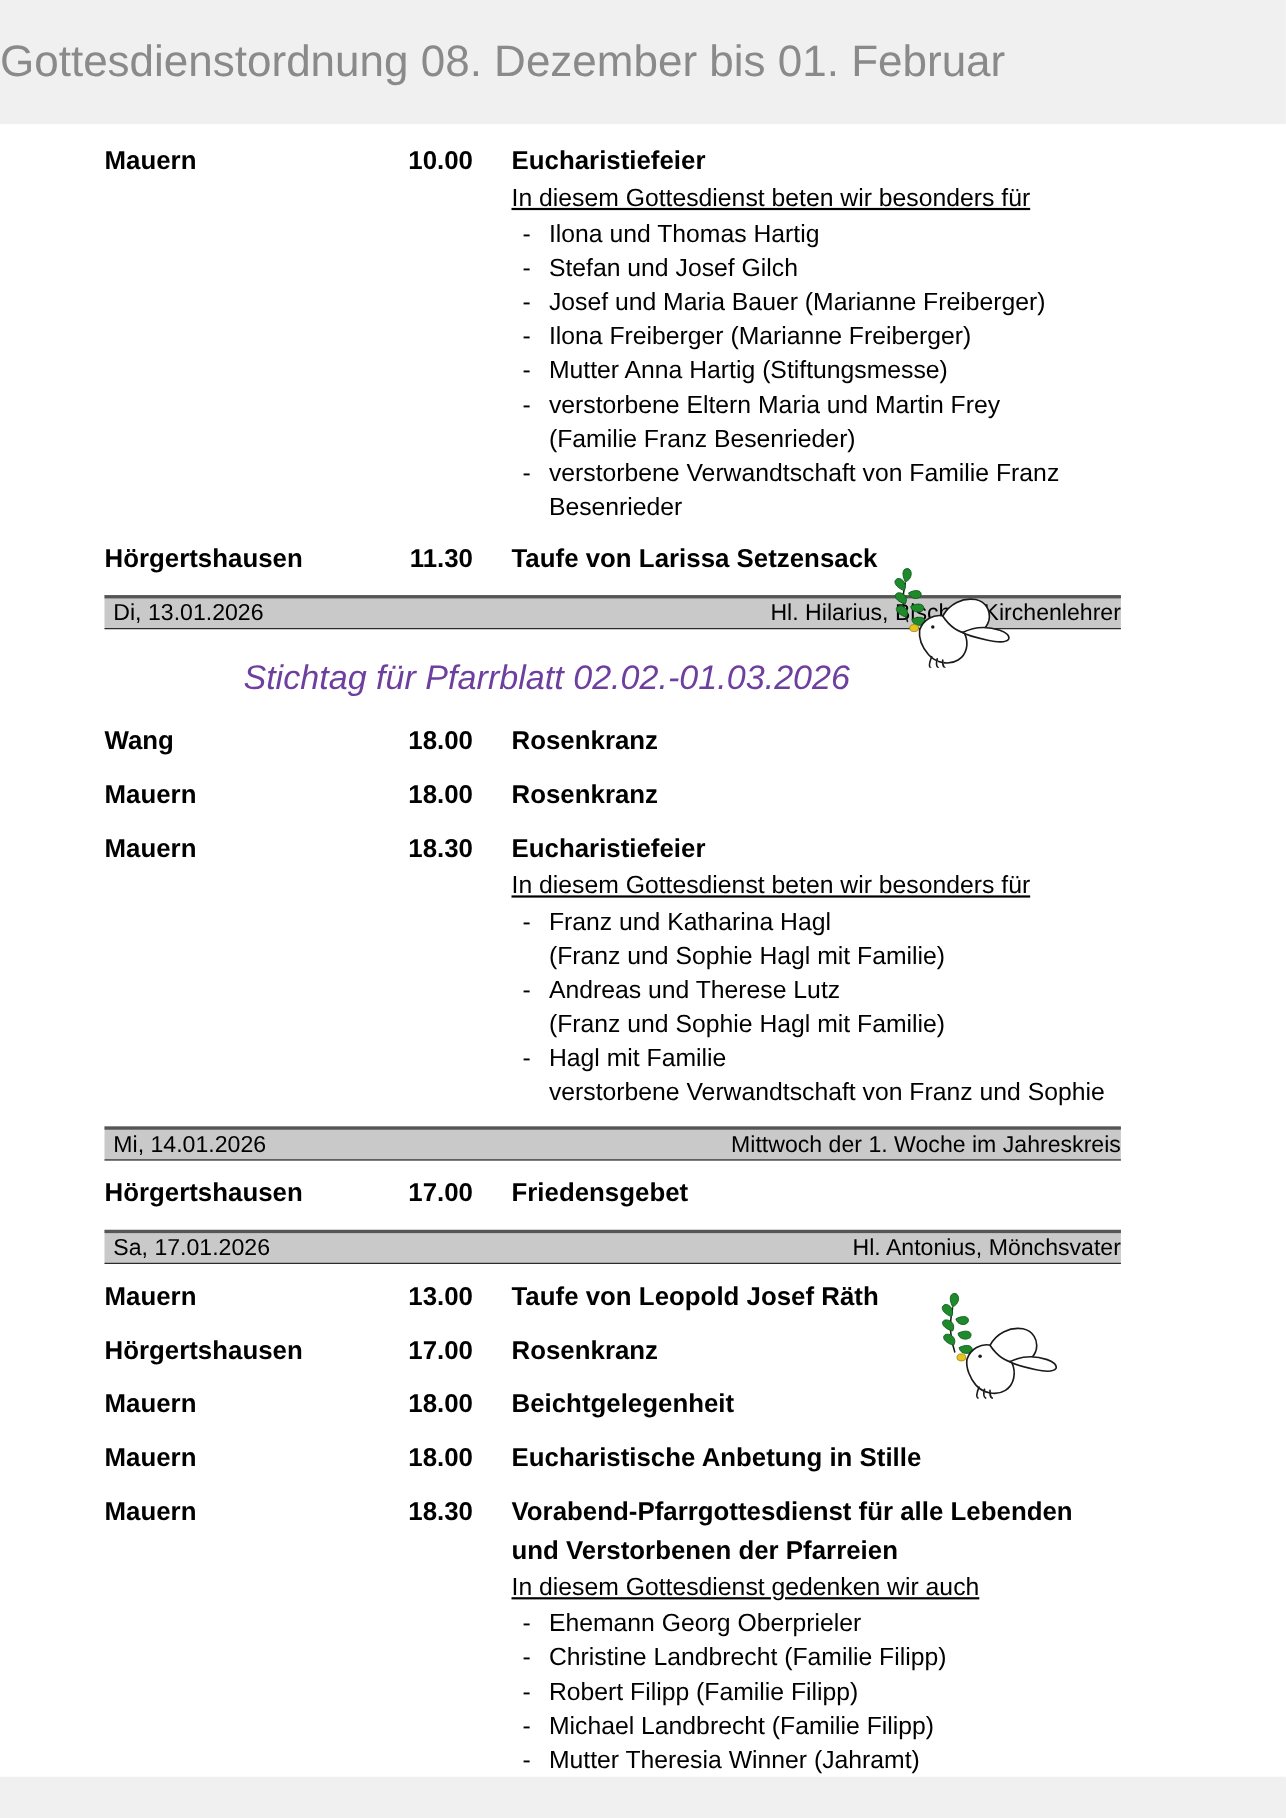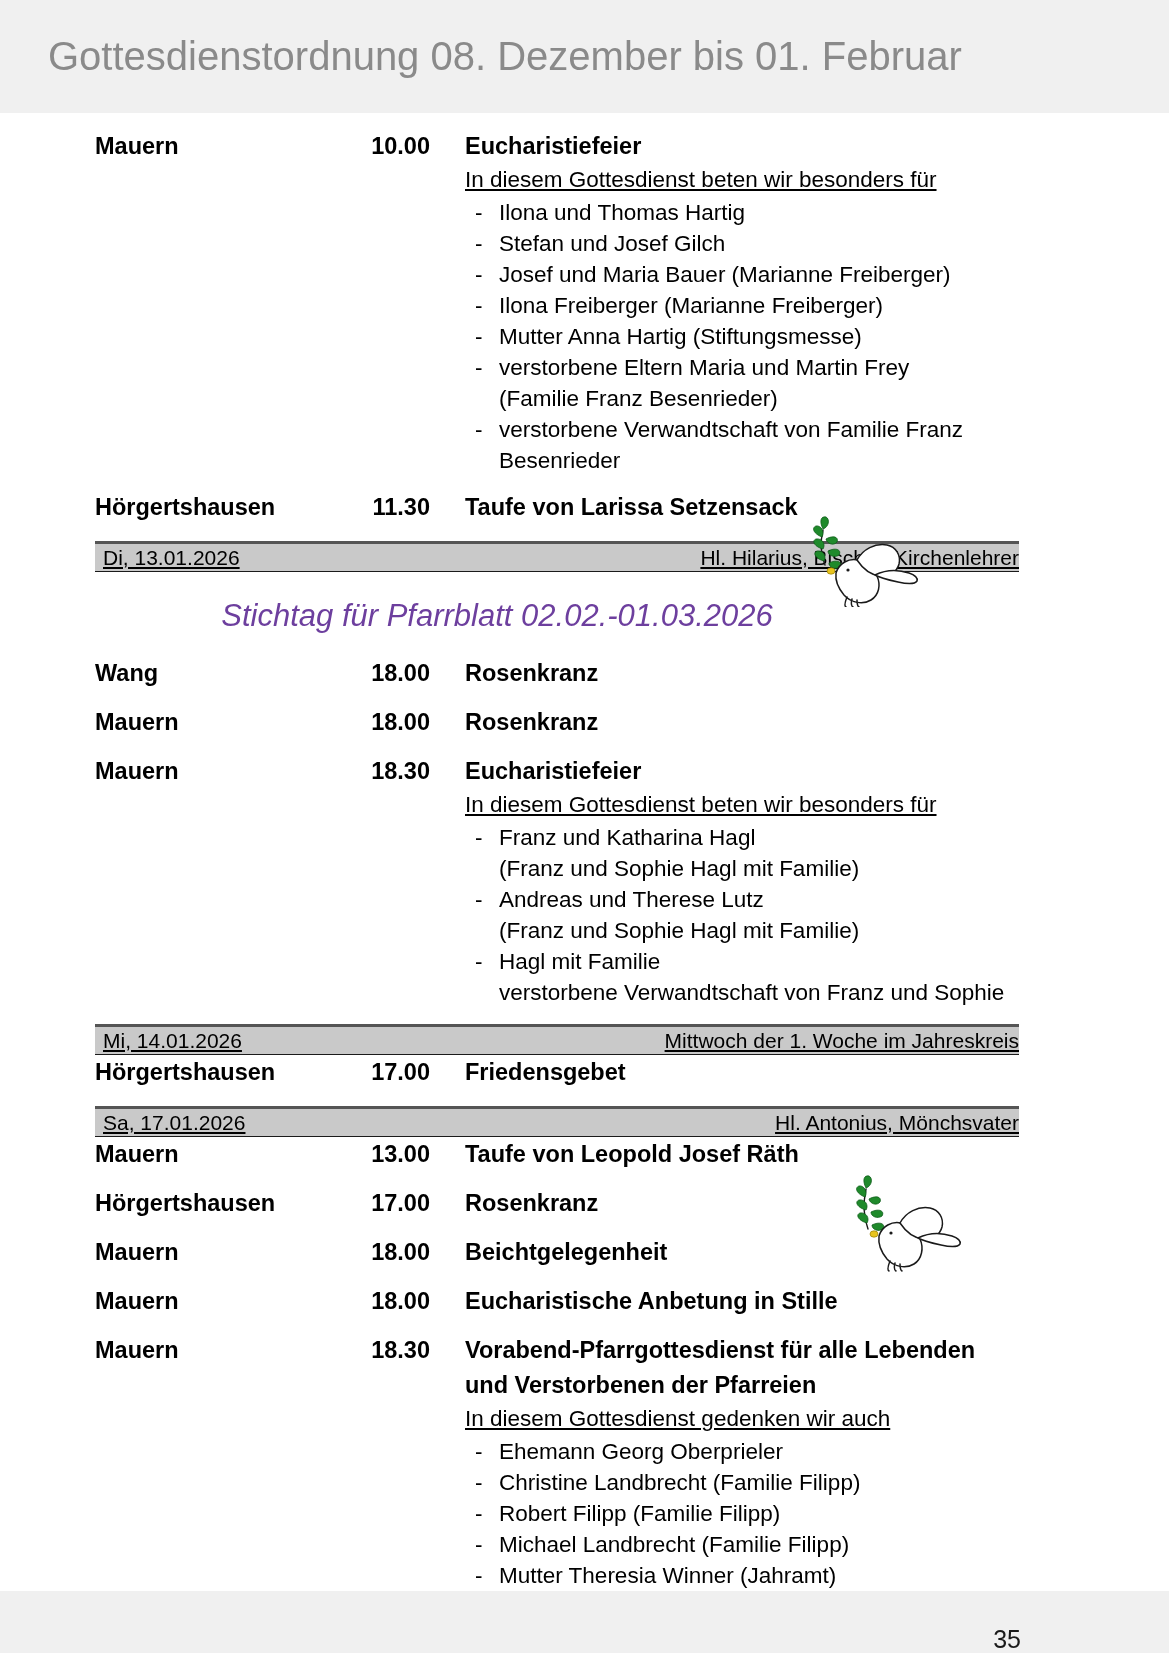--- a/index.html
+++ b/index.html
@@ -23,7 +23,6 @@
   }
   .page-header h1{
     margin:0;
-    padding-left:48px;
     font-size:40px;
     font-weight:normal;
     color:#8a8a8a;

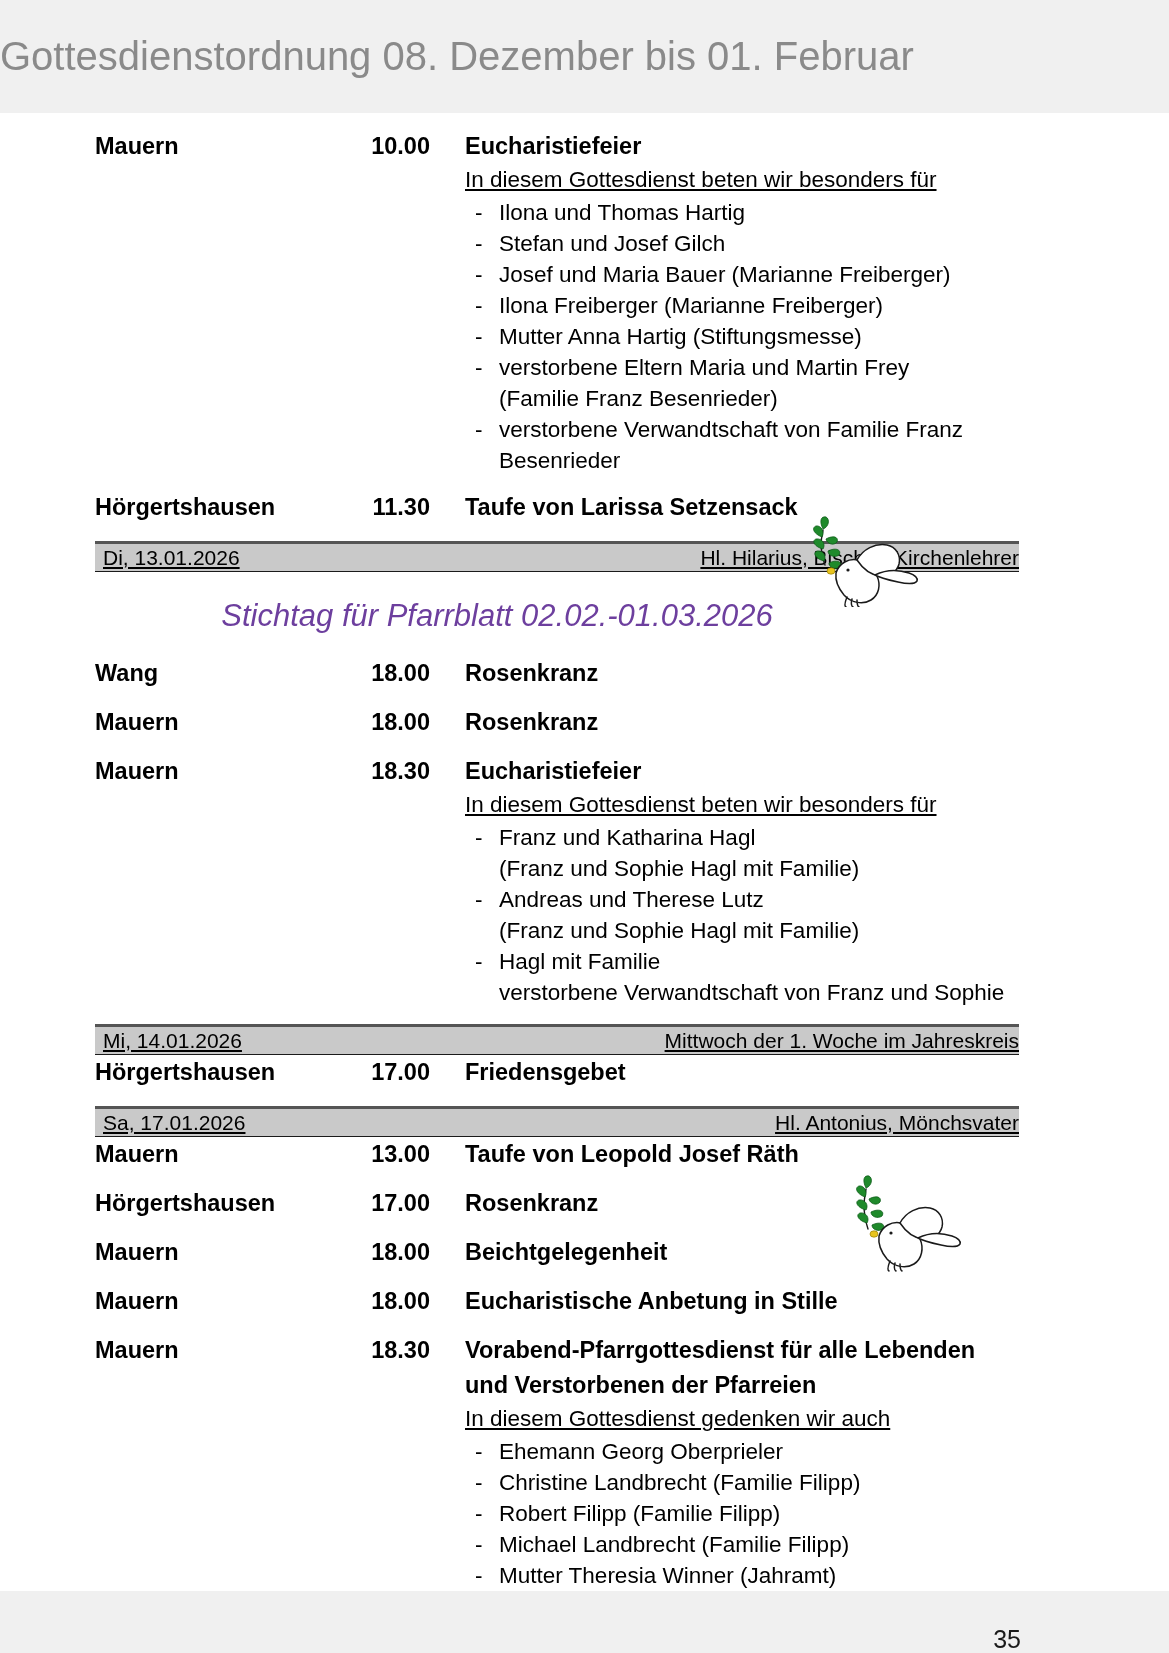--- a/index.html
+++ b/index.html
@@ -95,9 +95,8 @@
     align-items:center;
     height:31px;
     font-size:21px;
-    margin:16px 0 0 0;
+    margin:16px 0 12px 0;
     box-sizing:border-box;
-    text-decoration:underline;
   }
   .dayband .d-date{width:300px;flex:0 0 300px;padding-left:8px;}
   .dayband .d-name{flex:1 1 auto;text-align:right;}

